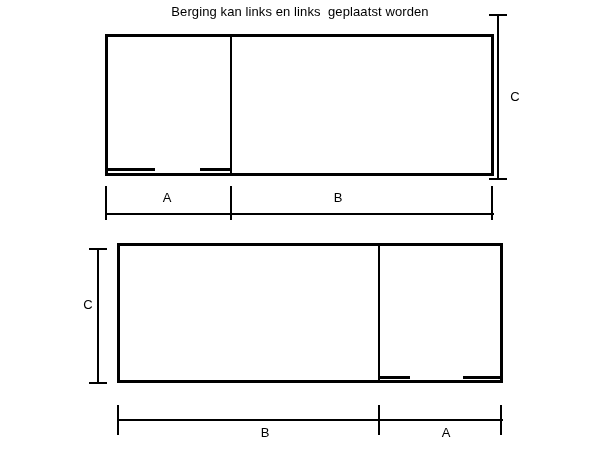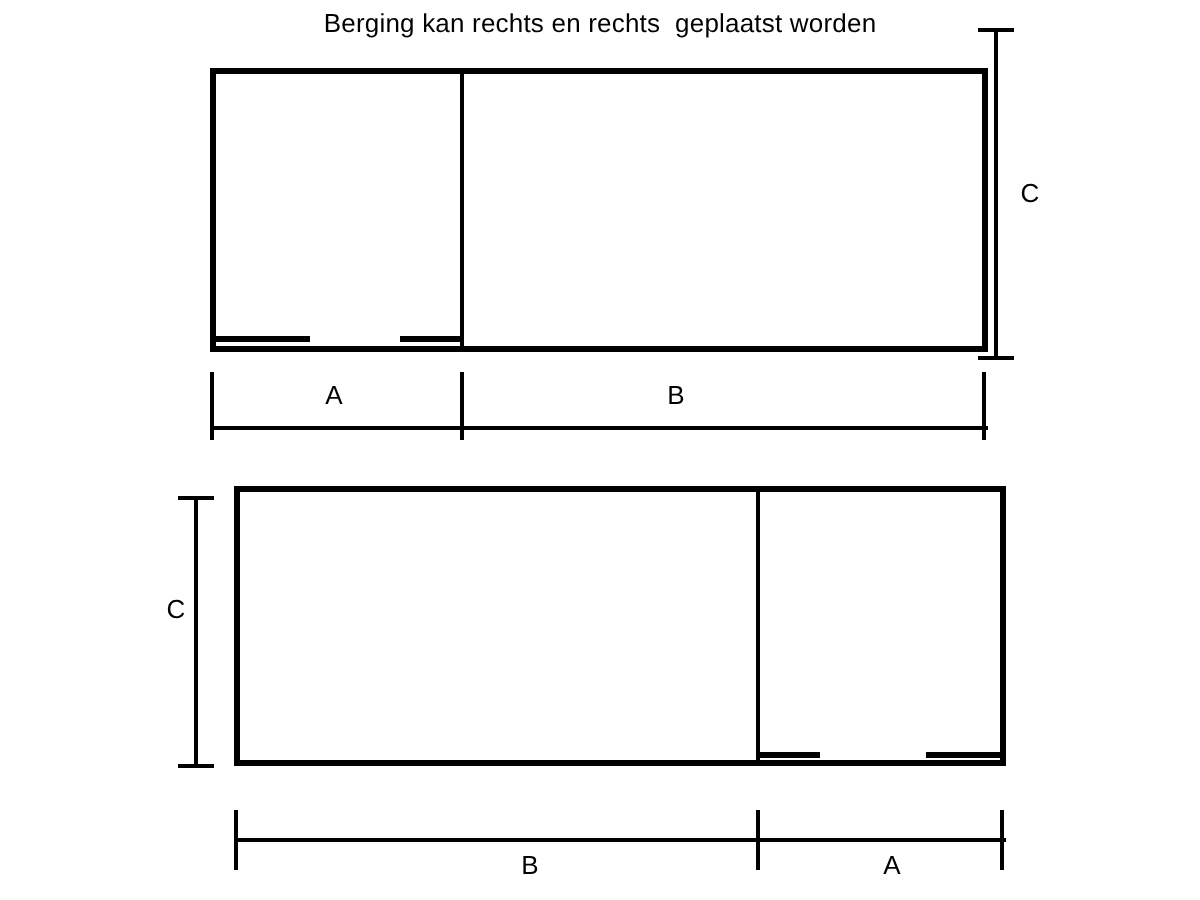--- a/index.html
+++ b/index.html
@@ -64,7 +64,7 @@
 
 <div id="stage">
 
-  <div class="title">Berging kan rechts en rechts  geplaatst worden</div>
+  <div class="title">Berging kan links en links  geplaatst worden</div>
 
   <div class="hline" style="left:105px; top:34px; width:389px;"></div>
   <div class="hline" style="left:105px; top:173px; width:389px;"></div>

